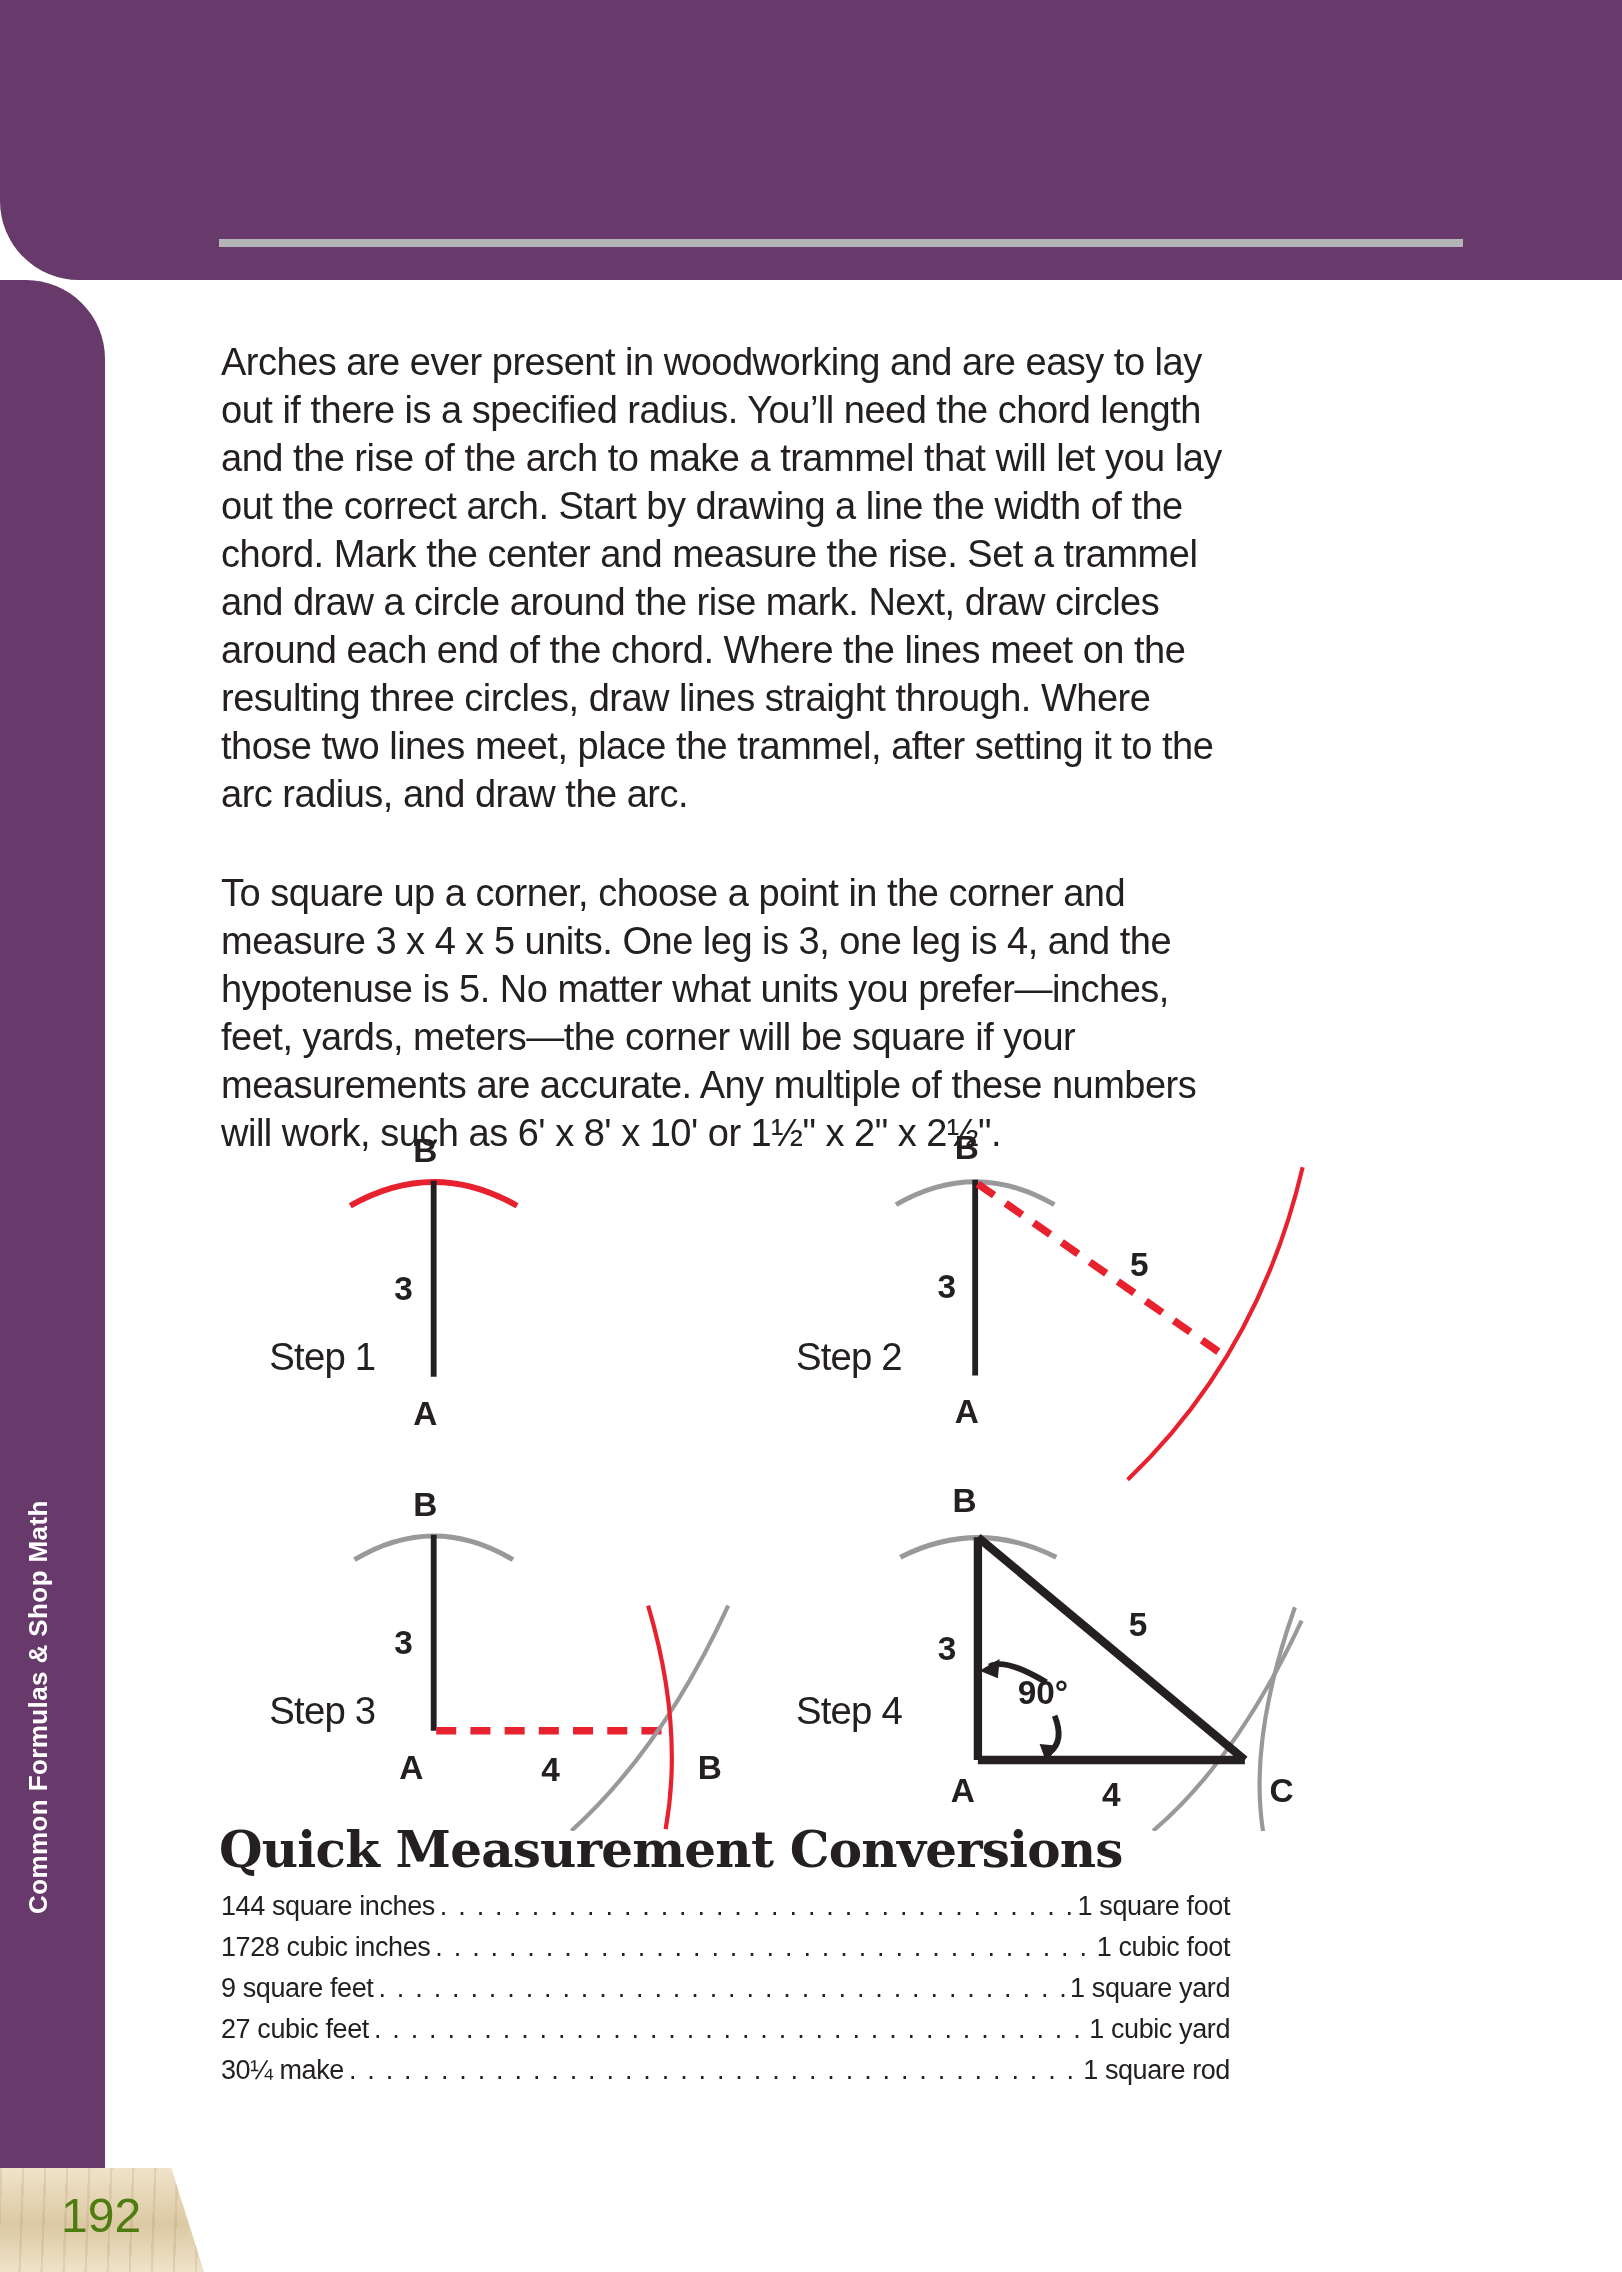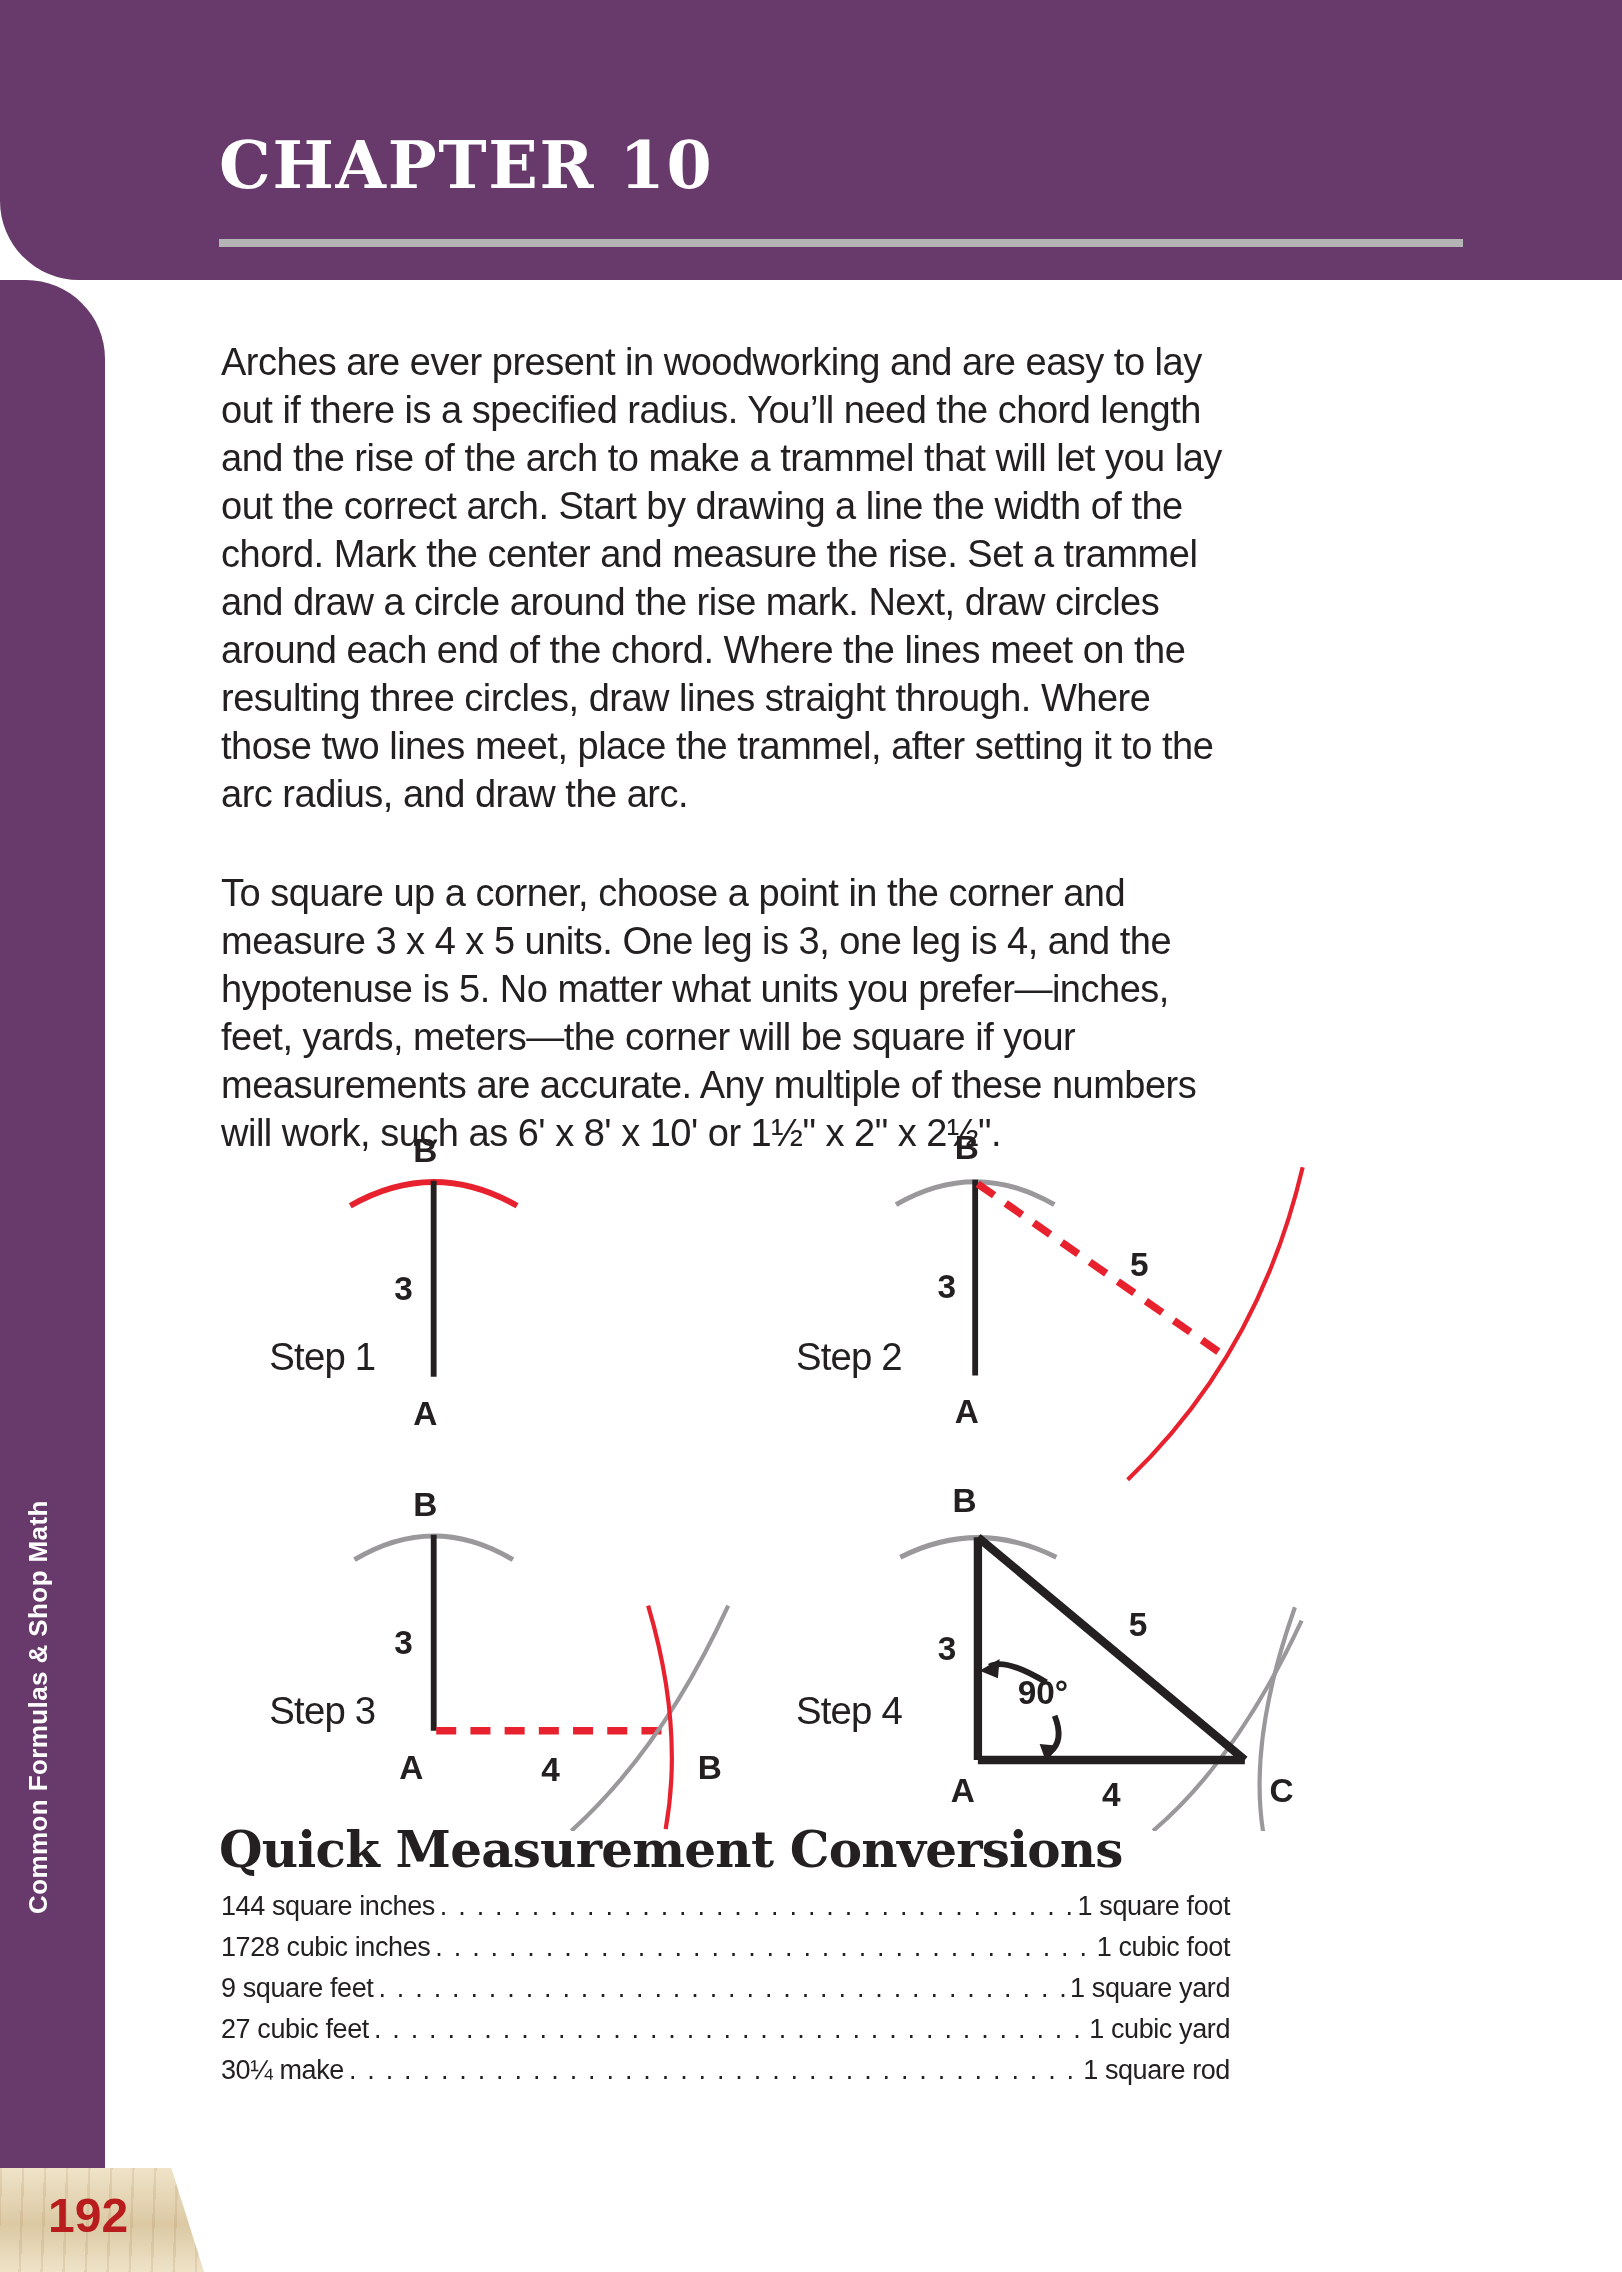--- a/index.html
+++ b/index.html
@@ -74,7 +74,6 @@
   <div class="side-rail"></div>
   <div class="content-panel"></div>
 
-  <div class="chapter-title">CHAPTER 10</div>
   <div class="title-rule"></div>
 
   <div id="intro" class="body-par">Arches are ever present in woodworking and are easy to lay out if there is a specified radius. You’ll need the chord length and the rise of the arch to make a trammel that will let you lay out the correct arch. Start by drawing a line the width of the chord. Mark the center and measure the rise. Set a trammel and draw a circle around the rise mark. Next, draw circles around each end of the chord. Where the lines meet on the resulting three circles, draw lines straight through. Where those two lines meet, place the trammel, after setting it to the arc radius, and draw the arc.</div>

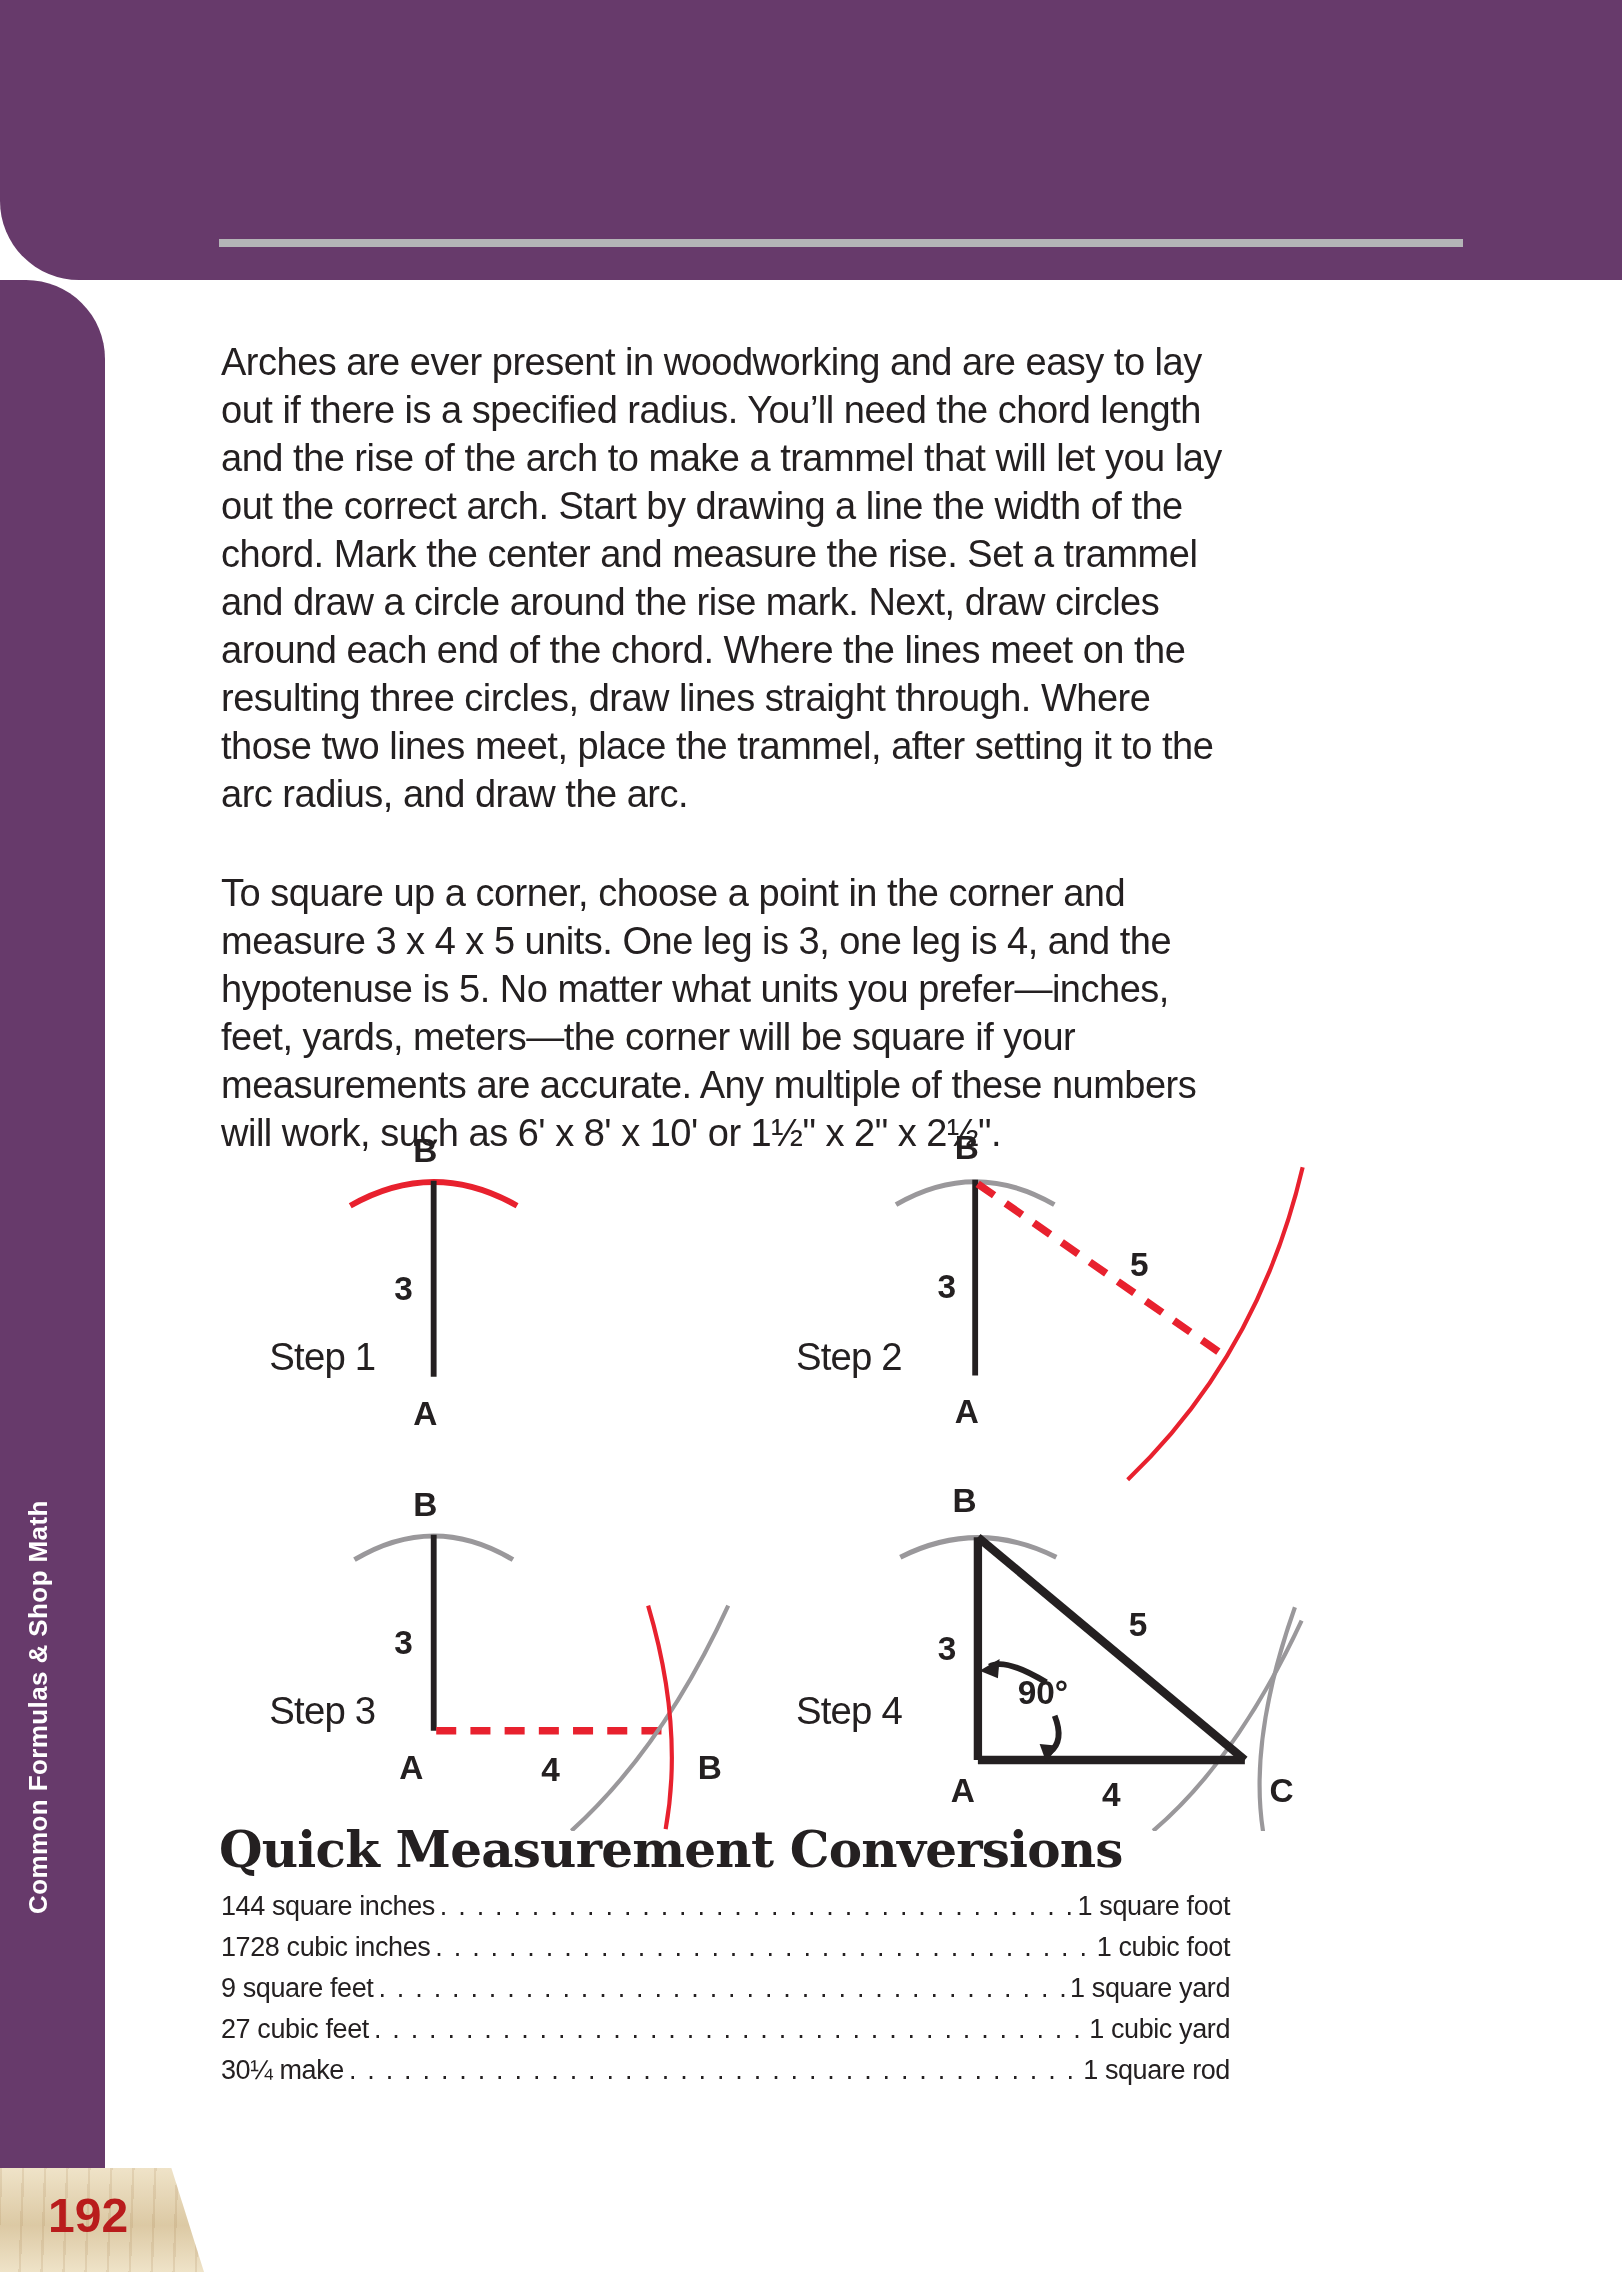--- a/index.html
+++ b/index.html
@@ -55,7 +55,7 @@
       repeating-linear-gradient(92deg, rgba(160,120,70,0.16) 0 2.5px, rgba(0,0,0,0) 2.5px 22px),
       linear-gradient(180deg,var(--wood-light),var(--wood-dark) 55%, var(--wood-light));
     clip-path:polygon(0 0,84% 0,100% 100%,0 100%);}
-  .page-num{position:absolute;left:48px;top:2188px;font-size:48px;font-weight:bold;color:#b91c1c;}
+  .page-num{position:absolute;left:61px;top:2188px;font-size:48px;font-weight:normal;color:#4d7c0f;}
 
   
   .footer{position:absolute;left:105px;right:0;top:2183px;text-align:center;color:var(--footer-gray);white-space:nowrap;}

